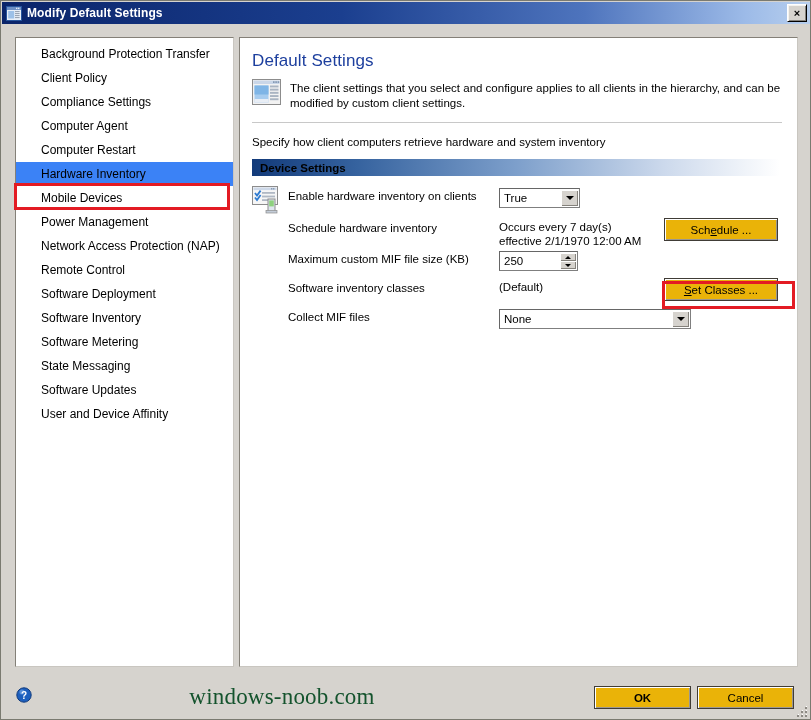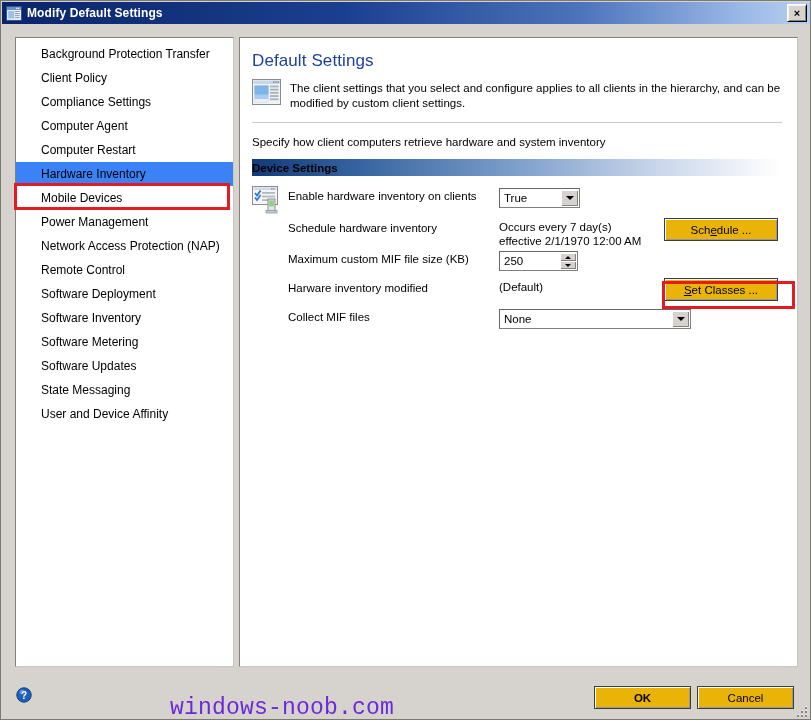--- a/index.html
+++ b/index.html
@@ -157,6 +157,7 @@
     background: linear-gradient(to right, #123a7a 0%, #36639f 20%, #7d9fcb 50%, #ccd9ec 78%, #ffffff 100%);
     display: flex;
     align-items: center;
+    padding-left: 8px;
     font-weight: bold;
     font-size: 11.5px;
     color: #000000;

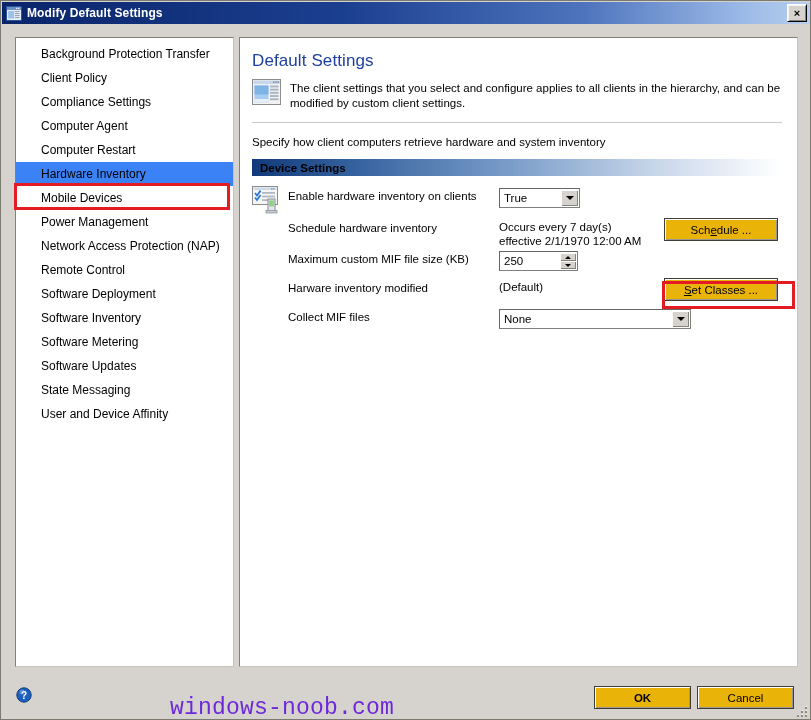--- a/index.html
+++ b/index.html
@@ -489,7 +489,7 @@
             </div>
             <div class="srow">
               <div class="icon-cell"></div>
-              <div class="label-cell">Harware inventory modified</div>
+              <div class="label-cell">Software inventory classes</div>
               <div class="value-cell"><span style="display: inline-block; max-width: 160px;">(Default)</span></div>
               <div class="btn-cell">
                 <div class="btn btn-wide">

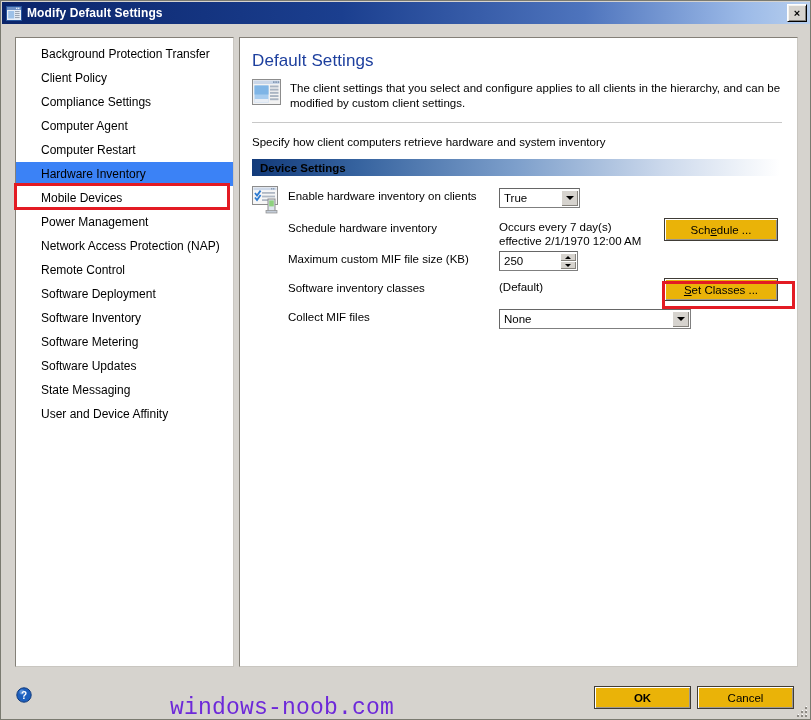--- a/index.html
+++ b/index.html
@@ -397,8 +397,8 @@
         <div class="nav-item">Software Deployment</div>
         <div class="nav-item">Software Inventory</div>
         <div class="nav-item">Software Metering</div>
+        <div class="nav-item">State Messaging</div>
         <div class="nav-item">Software Updates</div>
-        <div class="nav-item">State Messaging</div>
         <div class="nav-item">User and Device Affinity</div>
       </div>
 

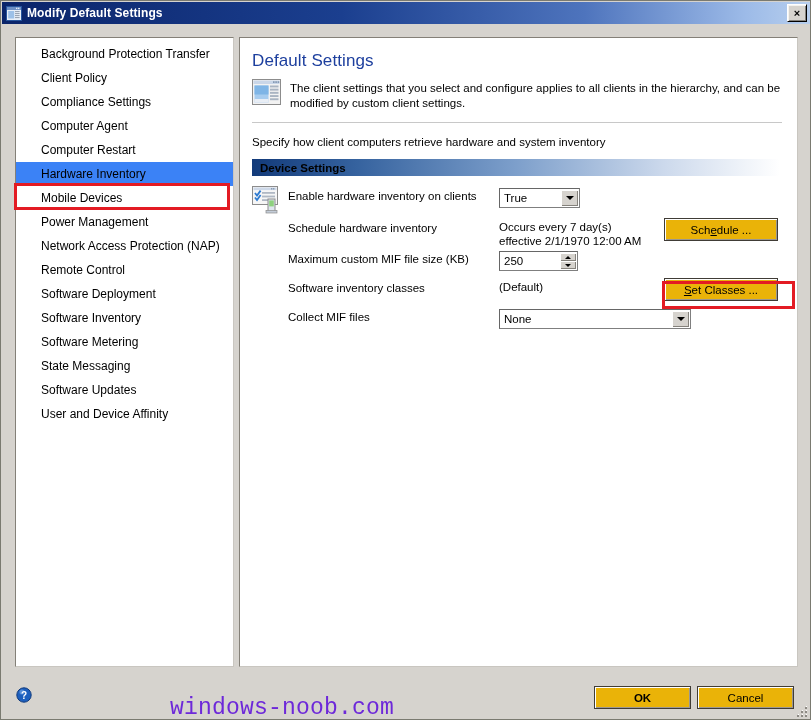--- a/index.html
+++ b/index.html
@@ -334,13 +334,13 @@
   }
   .watermark {
     position: absolute;
-    left: 0; top: 19px;
+    left: 0; top: 8px;
     width: 560px;
     text-align: center;
     font-size: 23px;
-    color: #6d28d9;
+    color: #14532d;
     letter-spacing: 0.2px;
-    font-family: Liberation Mono, monospace;
+    font-family: Liberation Serif, serif;
     user-select: none;
   }
   .footer-btn {

